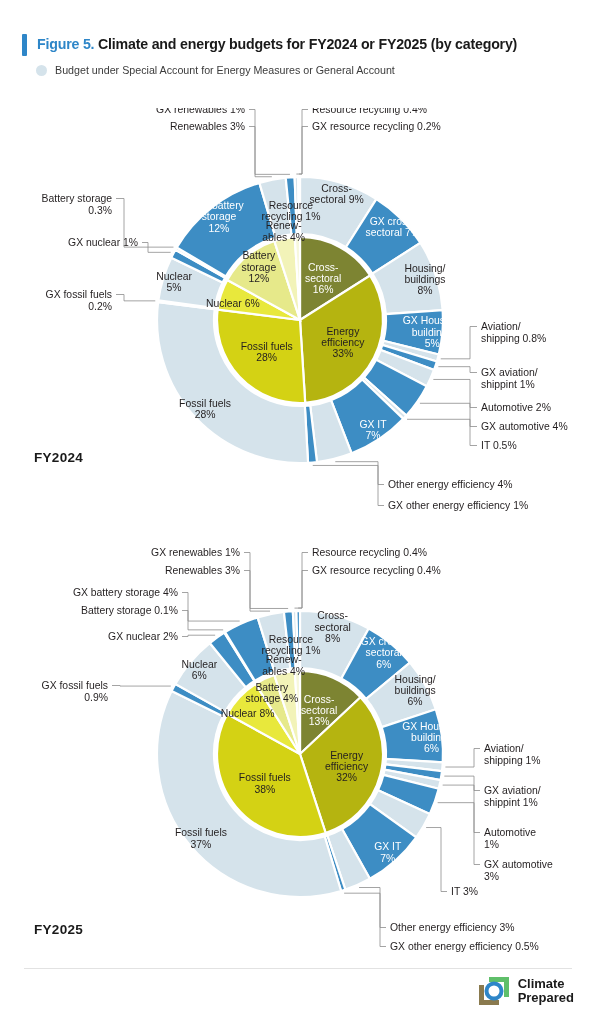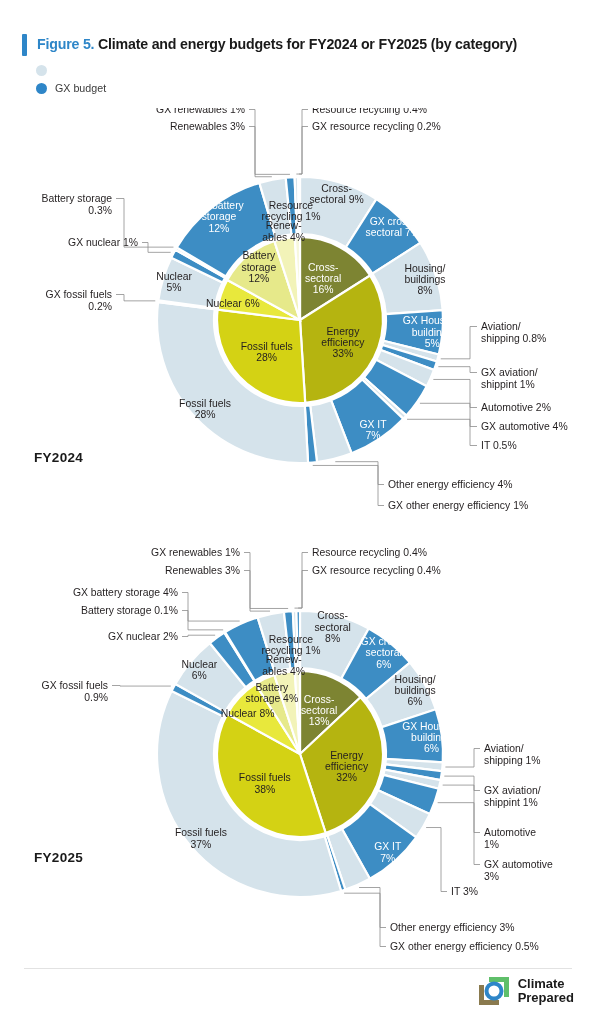--- a/index.html
+++ b/index.html
@@ -50,6 +50,7 @@
   <div class="legend">
     <div class="legend-row">
       <span class="legend-dot" style="background:#d5e3eb"></span>
+      <span class="legend-label">Budget under Special Account for Energy Measures or General Account</span>
     </div>
     <div class="legend-row">
       <span class="legend-dot" style="background:#2e86c8"></span>

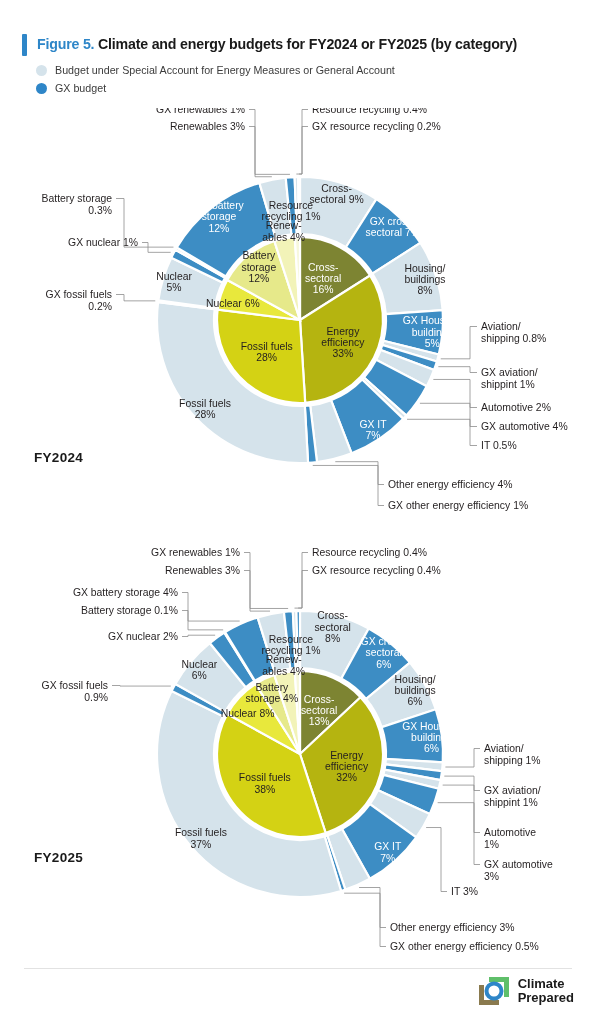--- a/index.html
+++ b/index.html
@@ -51,10 +51,6 @@
     <div class="legend-row">
       <span class="legend-dot" style="background:#d5e3eb"></span>
       <span class="legend-label">Budget under Special Account for Energy Measures or General Account</span>
-    </div>
-    <div class="legend-row">
-      <span class="legend-dot" style="background:#2e86c8"></span>
-      <span class="legend-label">GX budget</span>
     </div>
   </div>
 

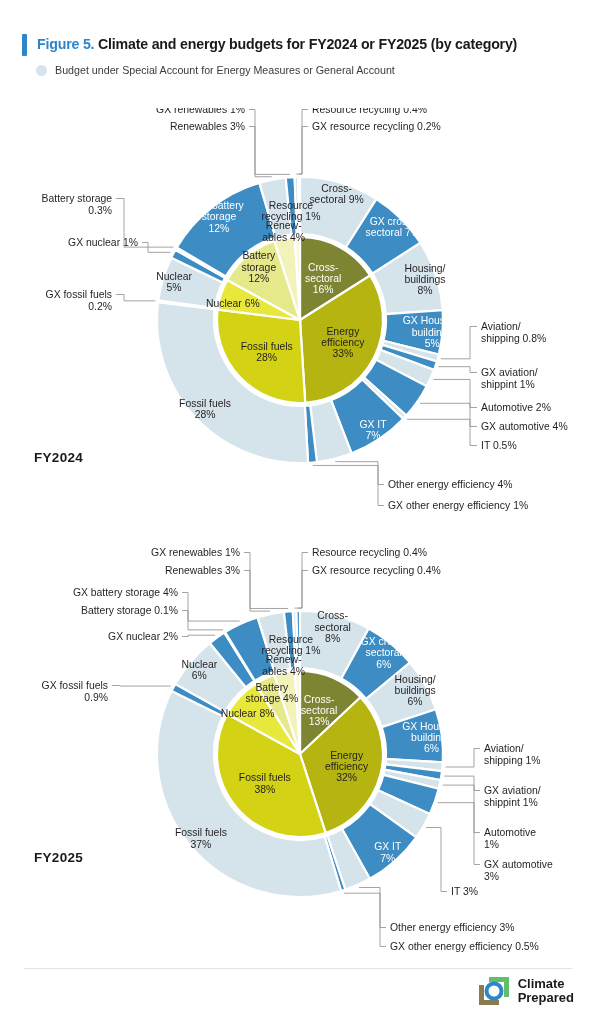--- a/index.html
+++ b/index.html
@@ -221,7 +221,7 @@
         </g>
       </svg>
   </div>
-  <div class="fy-label" style="left:34px;top:850px;">FY2025</div>
+  <div class="fy-label" style="left:34px;top:922px;">FY2025</div>
 
   <div class="footer-line"></div>
   <div class="brand">

